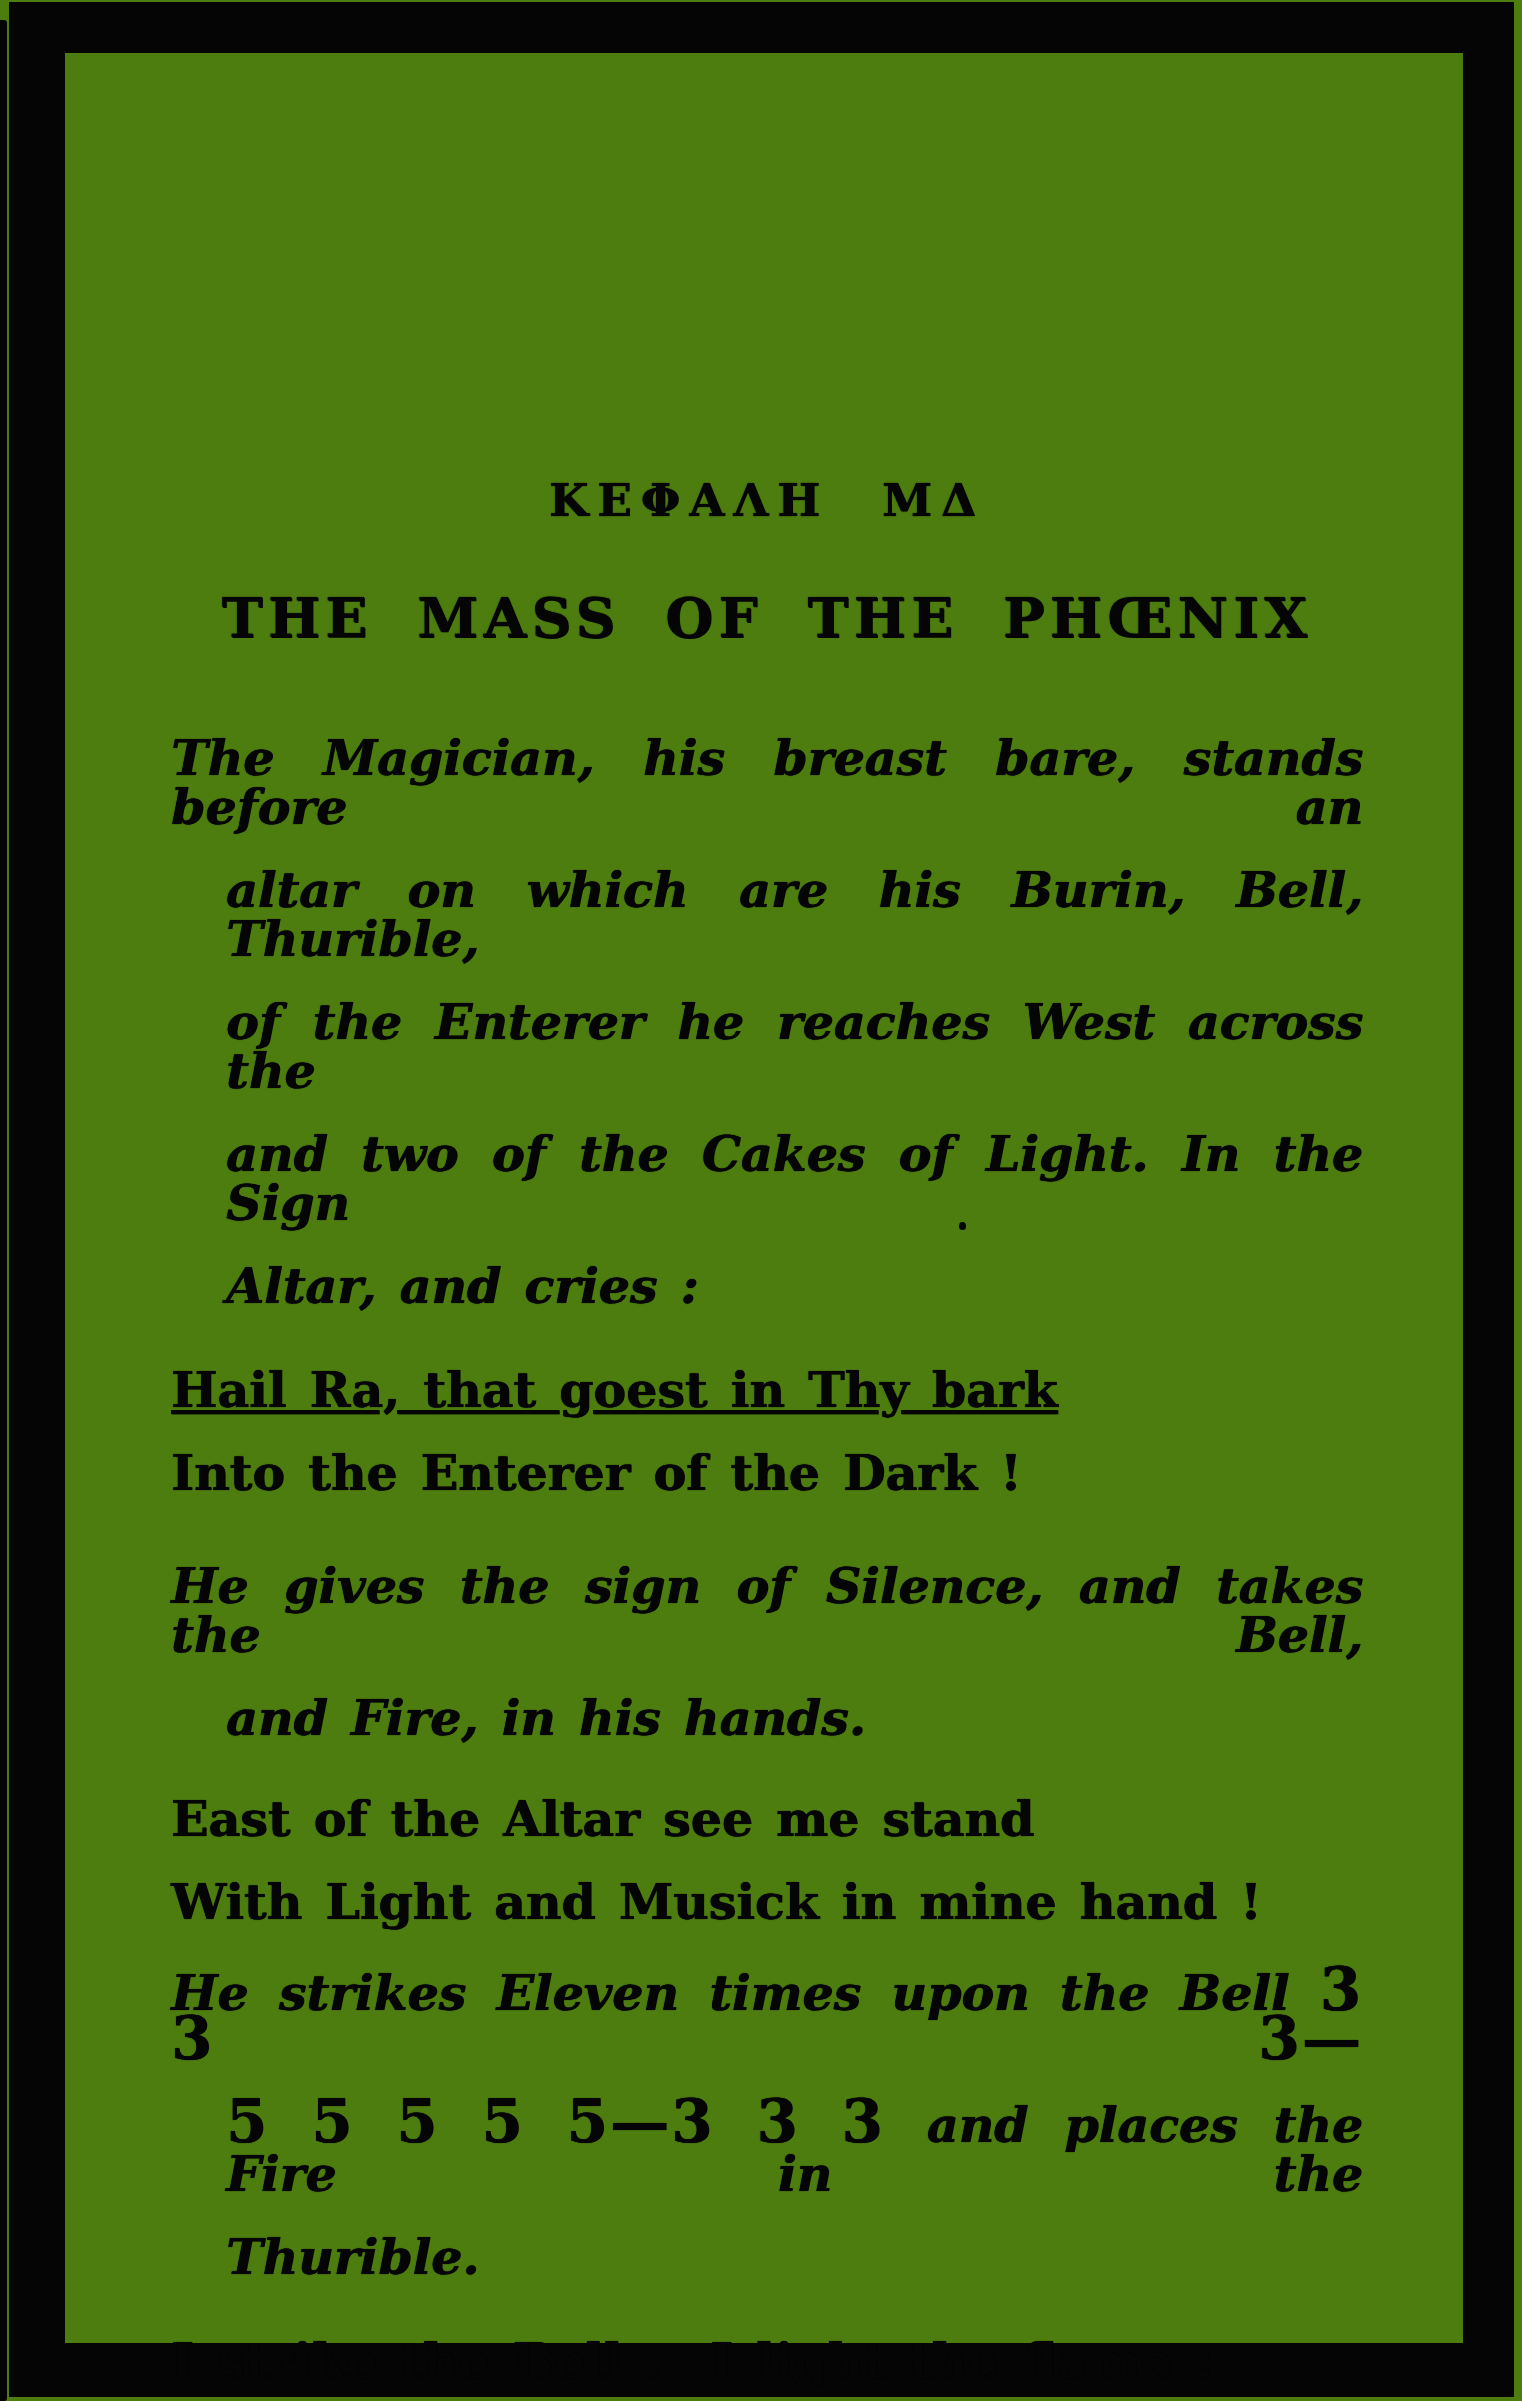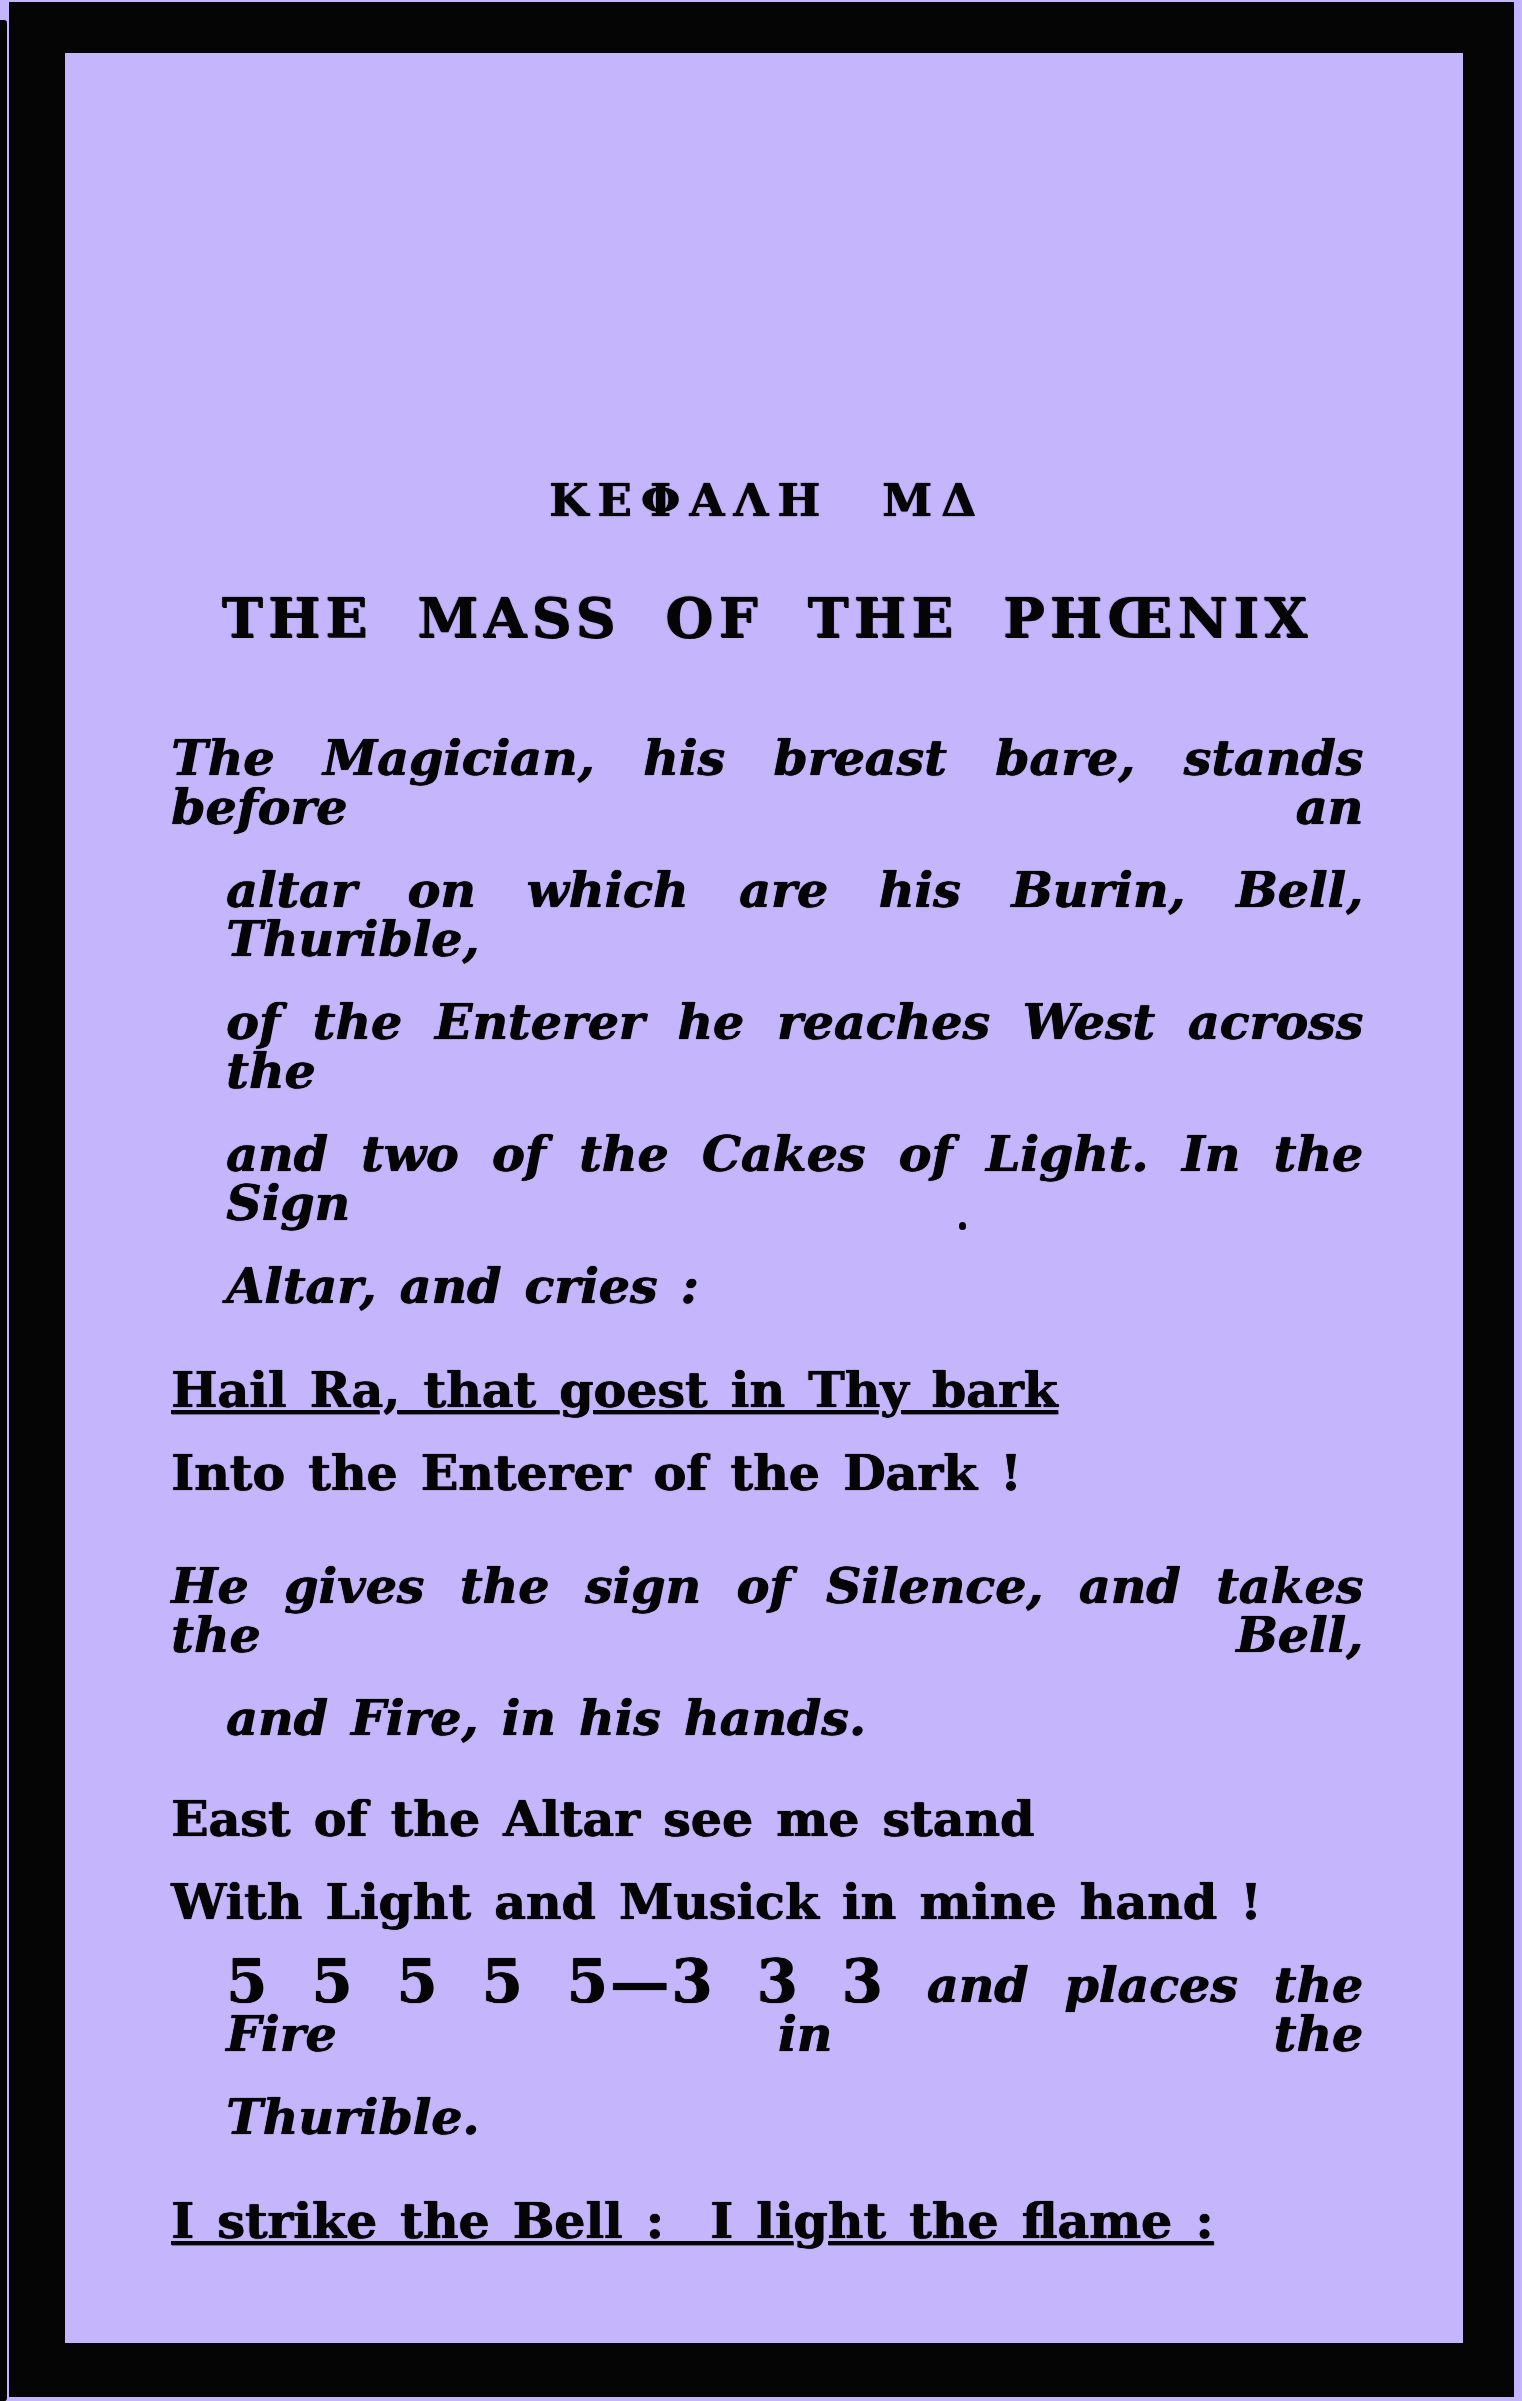--- a/index.html
+++ b/index.html
@@ -7,7 +7,7 @@
     position: relative;
     width: 1522px;
     height: 2401px;
-    background: #c4b5fd;
+    background: #4d7c0f;
     overflow: hidden;
     font-family: "DejaVu Serif", "Liberation Serif", serif;
     color: #050505;

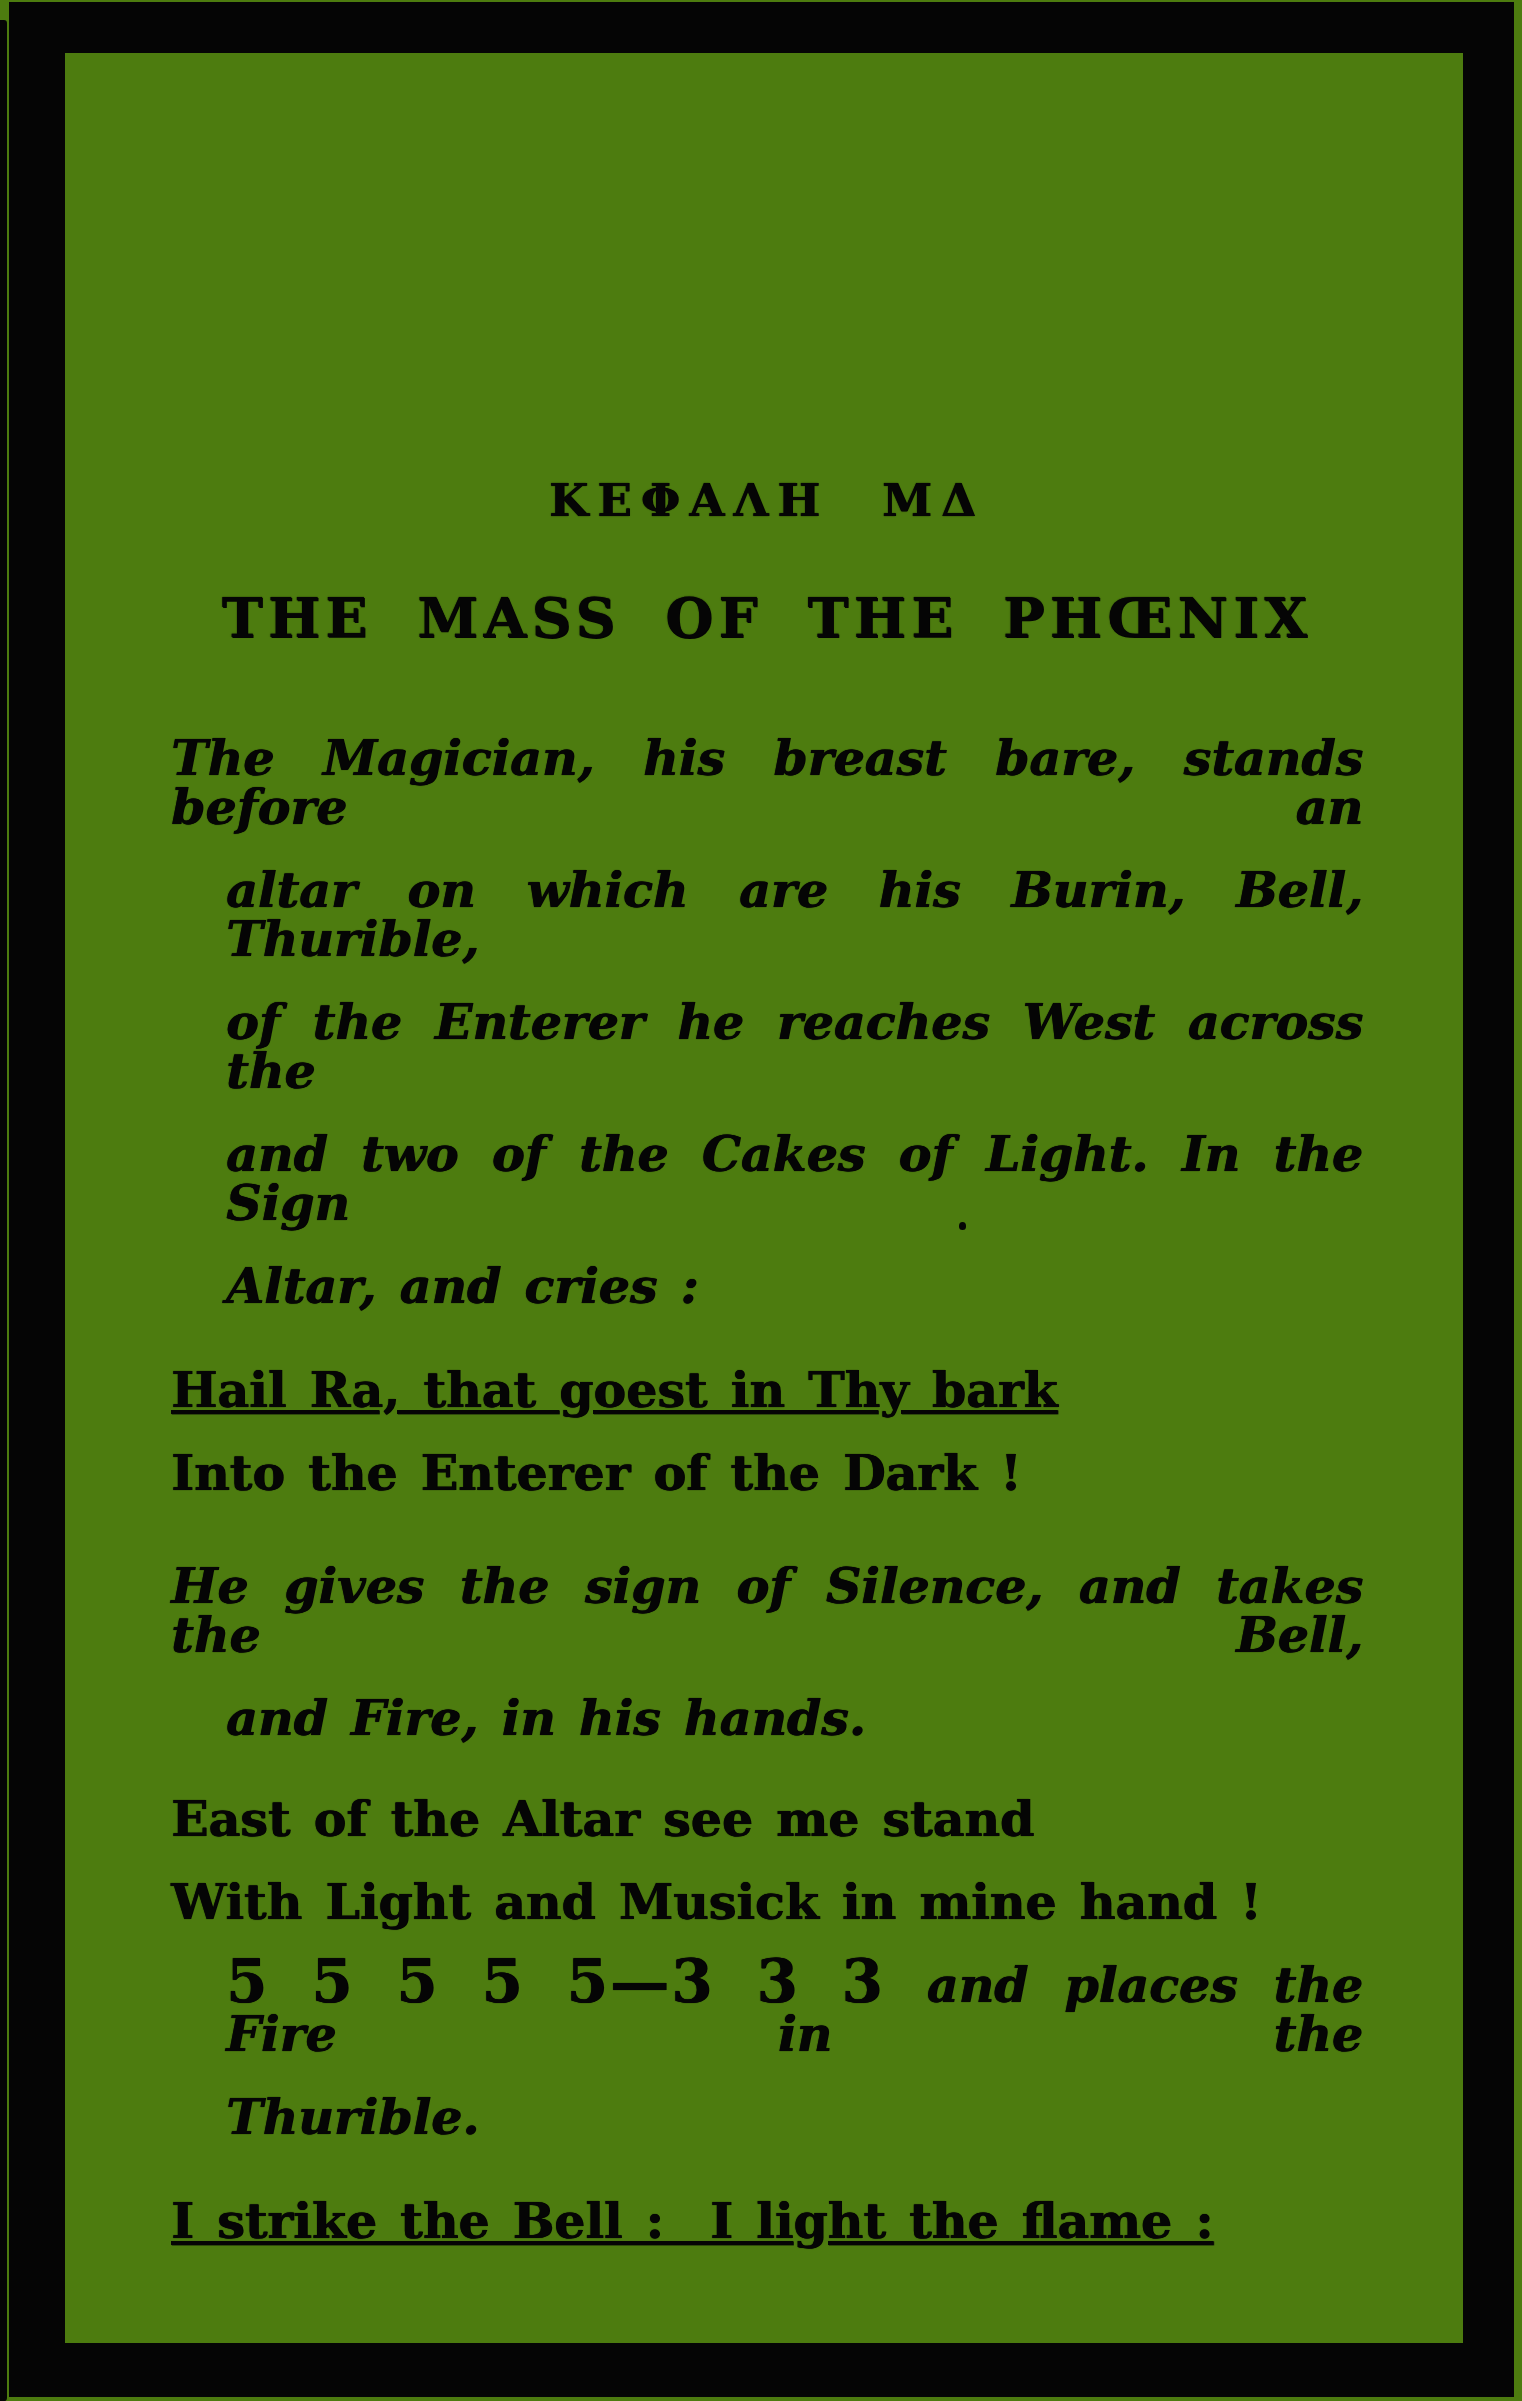--- a/index.html
+++ b/index.html
@@ -114,6 +114,7 @@
     <div class="ln m68">East of the Altar see me stand</div>
     <div class="ln m44">With Light and Musick in mine hand !</div>
 
+    <div class="ln it j m55"><span>He strikes Eleven times upon the Bell </span><span class="num">3 3 3—</span></div>
     <div class="ln it j ind m44"><span class="num">5 5 5 5 5—3 3 3 </span><span>and places the Fire in the</span></div>
     <div class="ln it ind m44">Thurible.</div>
 

